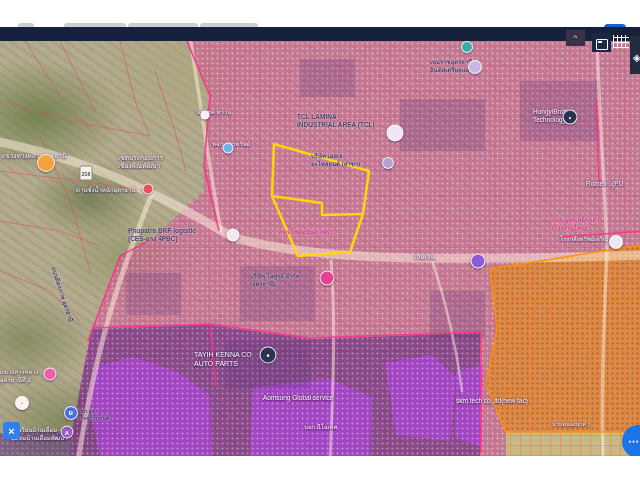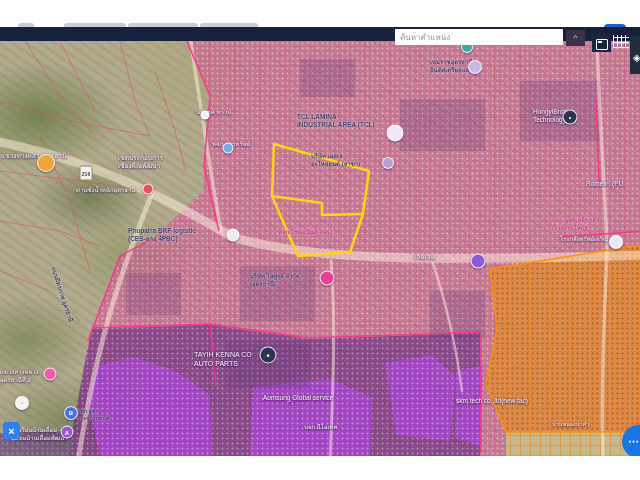--- a/index.html
+++ b/index.html
@@ -250,7 +250,6 @@
     <button id="fab">⋯</button>
   </div>
 
-  <input id="search" placeholder="ค้นหาตำแหน่ง" style="">
   <button id="caret">^</button>
   <button id="ovbtn">
     <span class="ovicon"></span>

